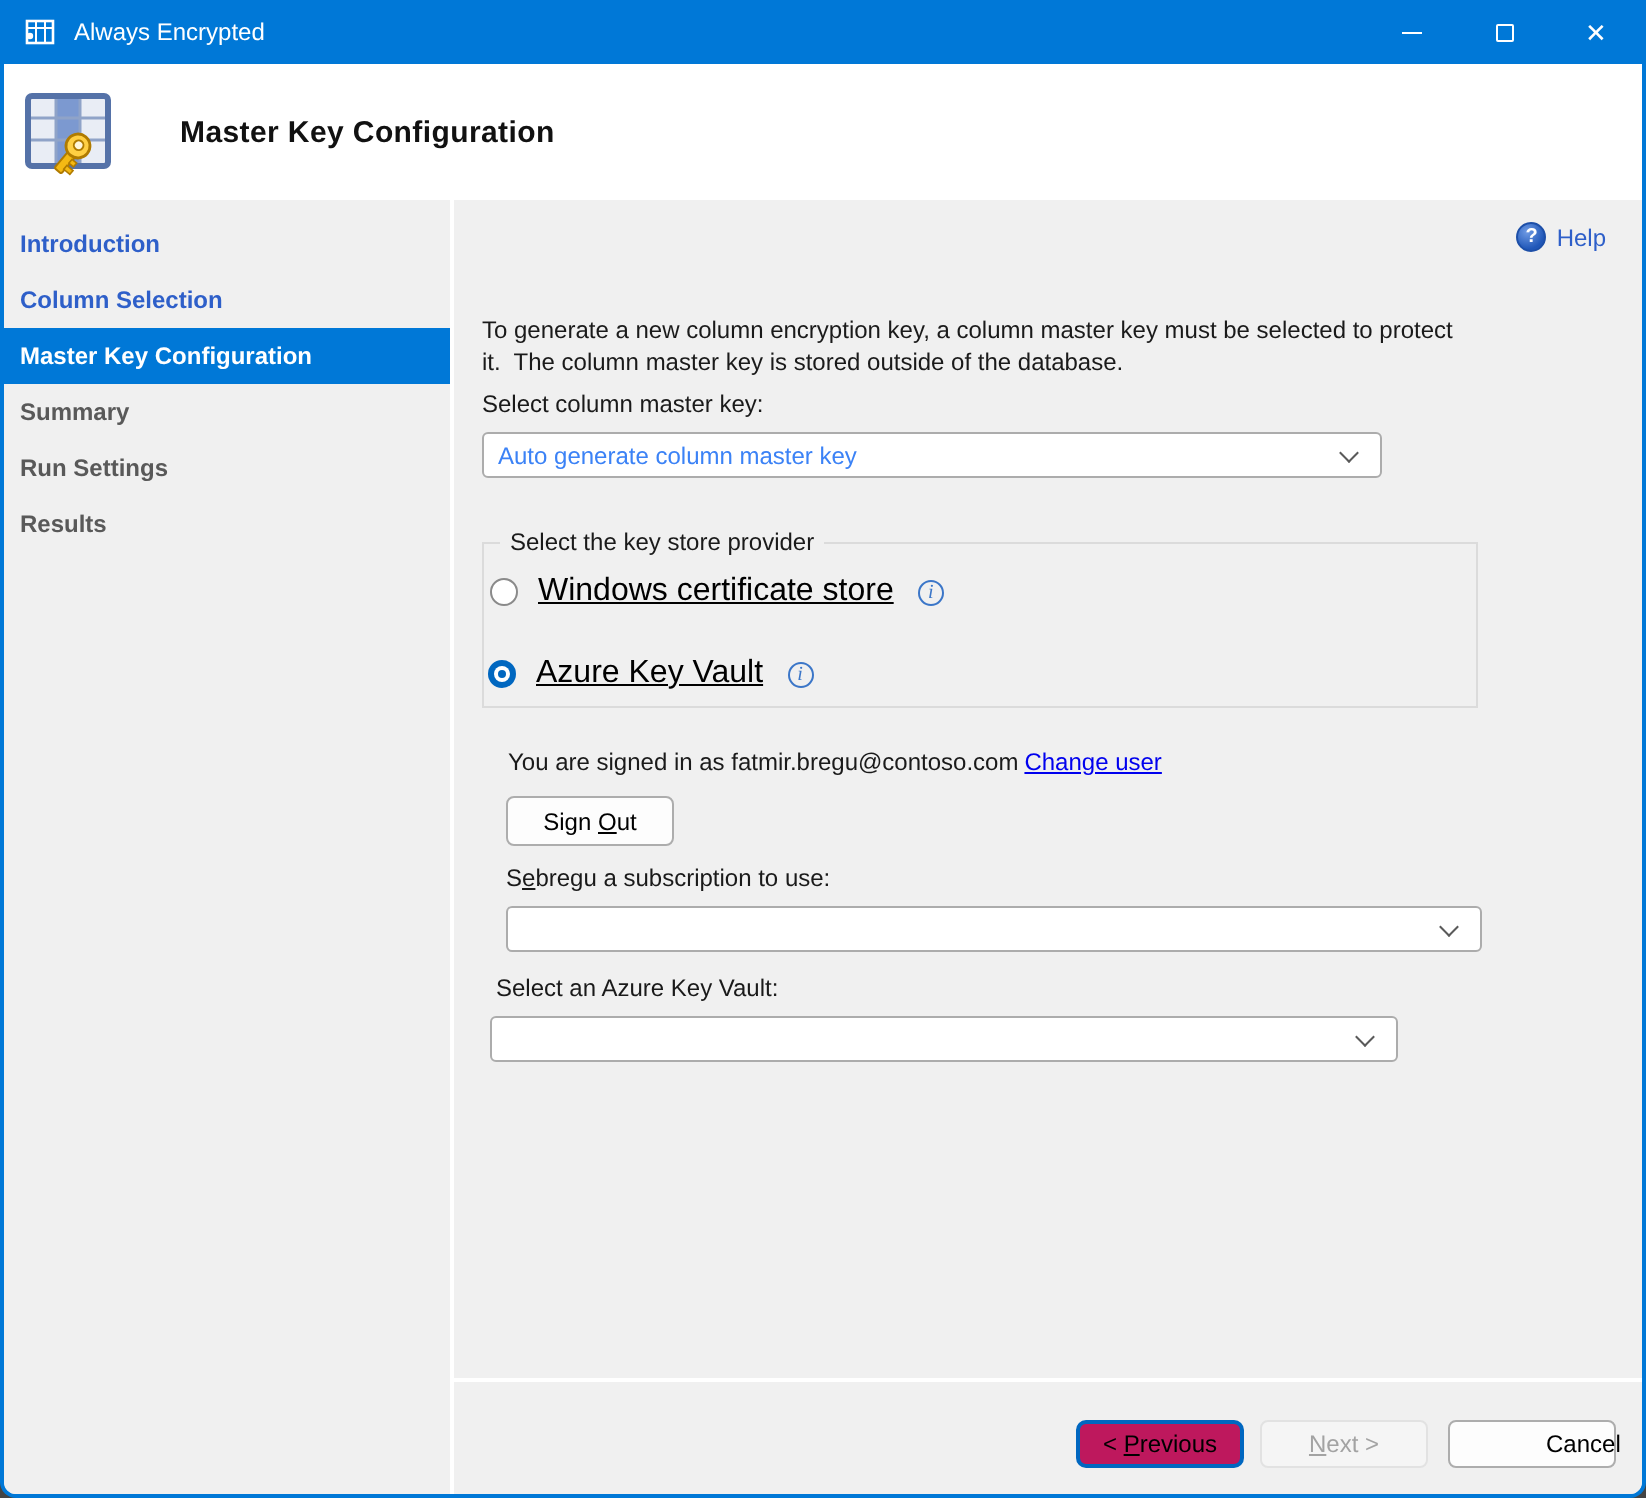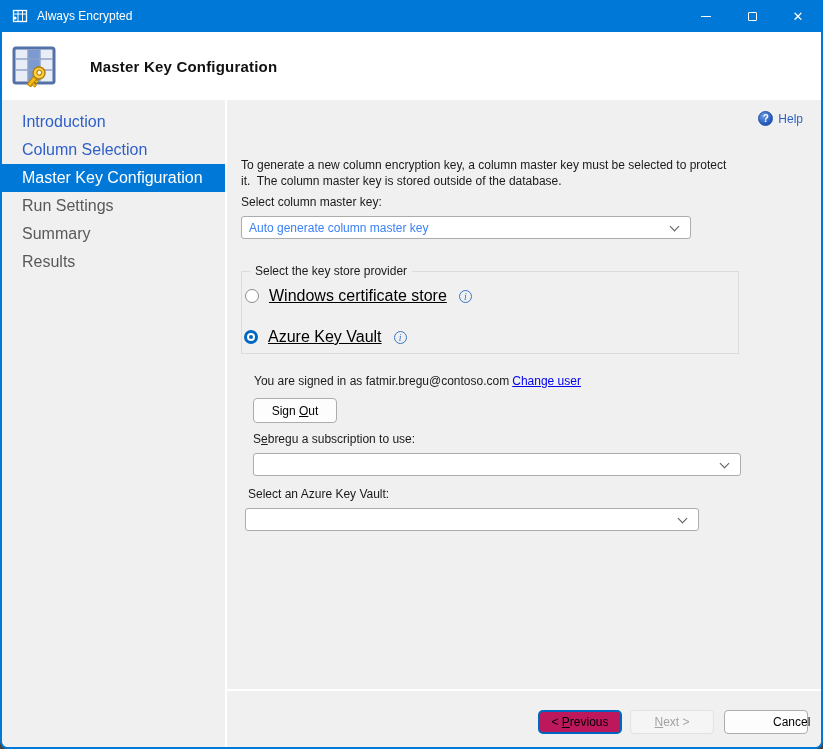--- a/index.html
+++ b/index.html
@@ -43,8 +43,8 @@
 
   
   .navitem{
-    height:28px; line-height:28px; padding-left:20px; font-size:16px; cursor:pointer;
-    white-space:nowrap; overflow:hidden;
+    height:28px; line-height:28px; padding-left:8px; font-size:12px; cursor:pointer;
+    white-space:nowrap; overflow:hidden;font-weight:bold;
   }
   .navitem.visited{ color:#2E5FC9; }
   .navitem.current{ background:#0078D7; color:#fff; }

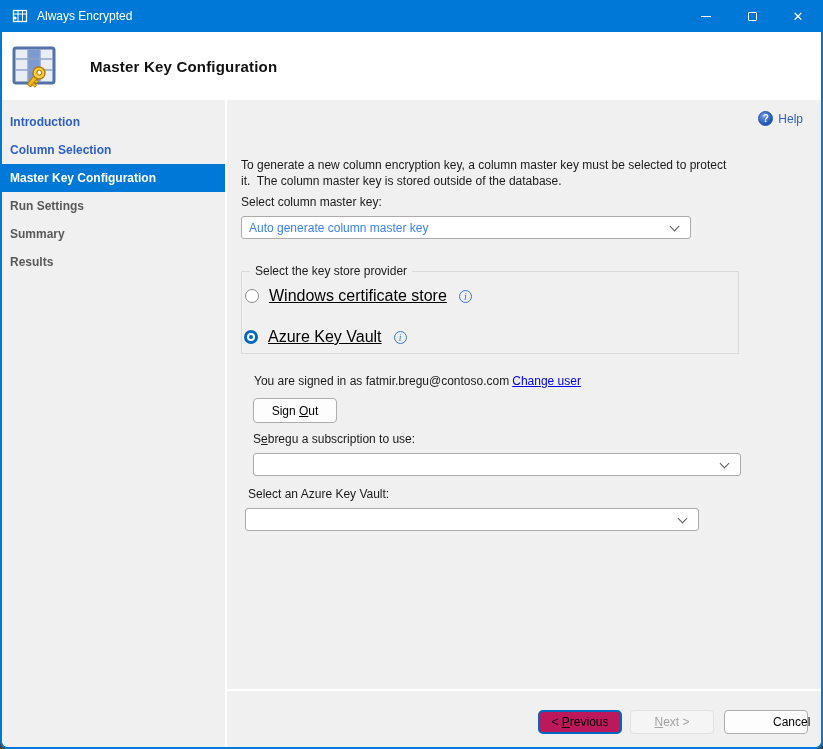--- a/index.html
+++ b/index.html
@@ -166,8 +166,8 @@
       <div class="navitem visited">Introduction</div>
       <div class="navitem visited">Column Selection</div>
       <div class="navitem current">Master Key Configuration</div>
+      <div class="navitem upcoming">Summary</div>
       <div class="navitem upcoming">Run Settings</div>
-      <div class="navitem upcoming">Summary</div>
       <div class="navitem upcoming">Results</div>
     </div>
 

